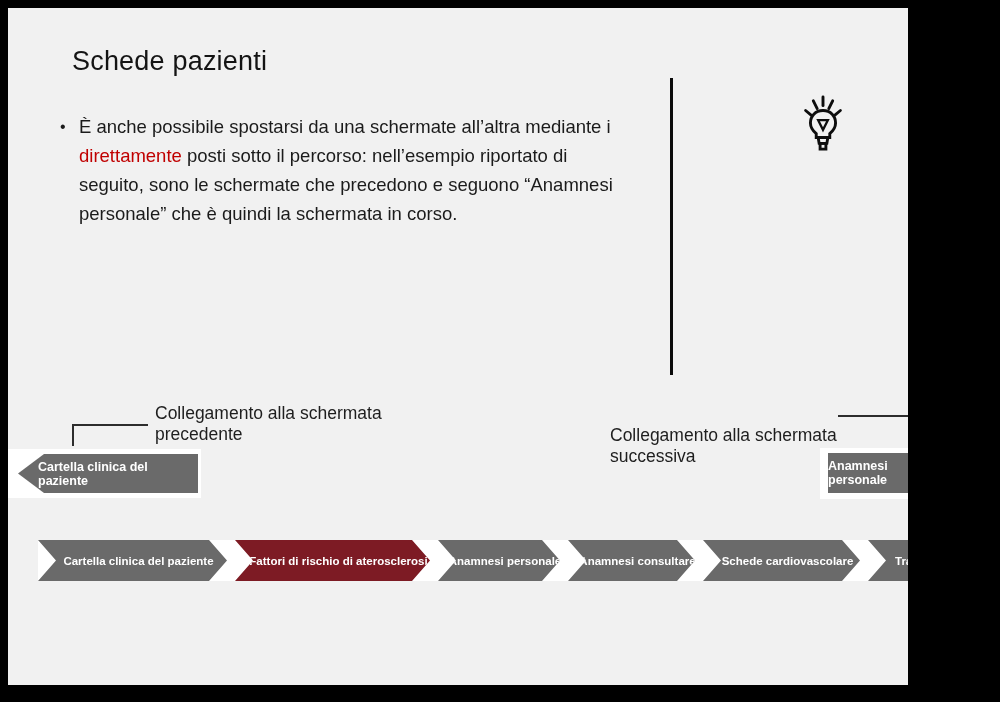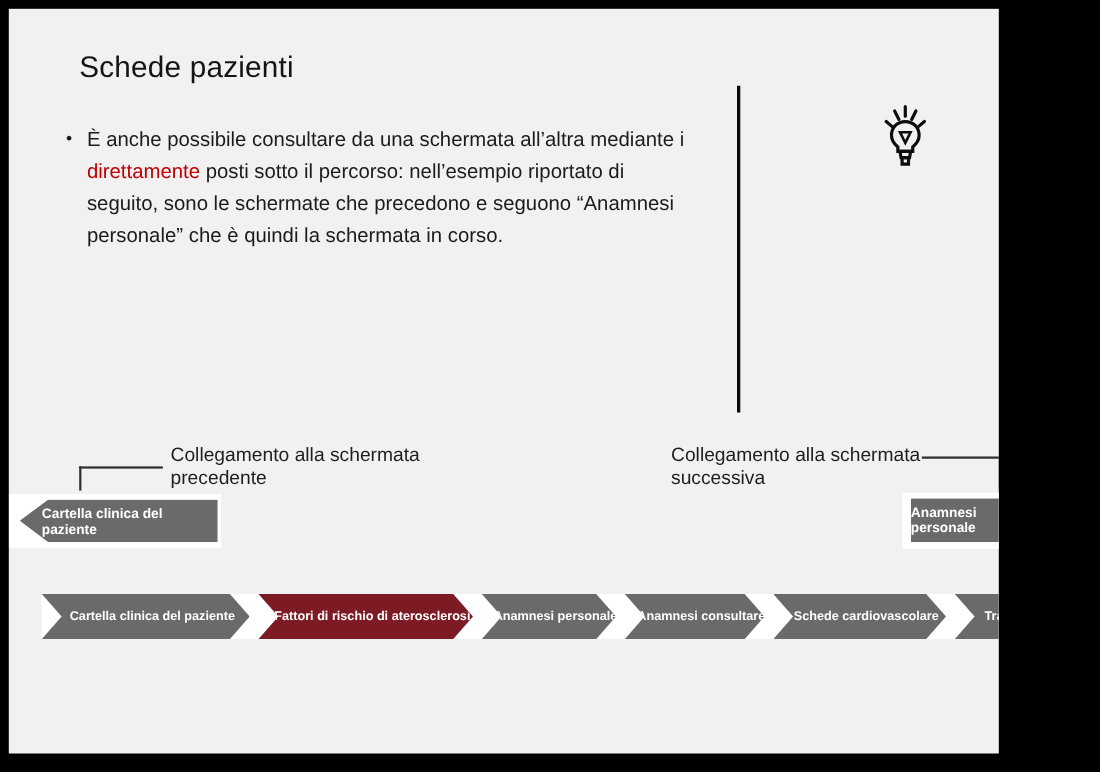--- a/index.html
+++ b/index.html
@@ -83,7 +83,7 @@
     <div class="title">Schede pazienti</div>
 
     <ul class="bullets">
-        <li><span>È anche possibile consultare da una schermata all’altra mediante i </span><span class="red">direttamente</span><span>  posti sotto il percorso: nell’esempio riportato di seguito, sono le schermate che precedono e seguono “Anamnesi personale” che è quindi la schermata in corso.</span></li>
+        <li><span>È anche possibile spostarsi da una schermate all’altra mediante i </span><span class="red">direttamente</span><span>  posti sotto il percorso: nell’esempio riportato di seguito, sono le schermate che precedono e seguono “Anamnesi personale” che è quindi la schermata in corso.</span></li>
       </ul>
 
     <div class="divider"></div>

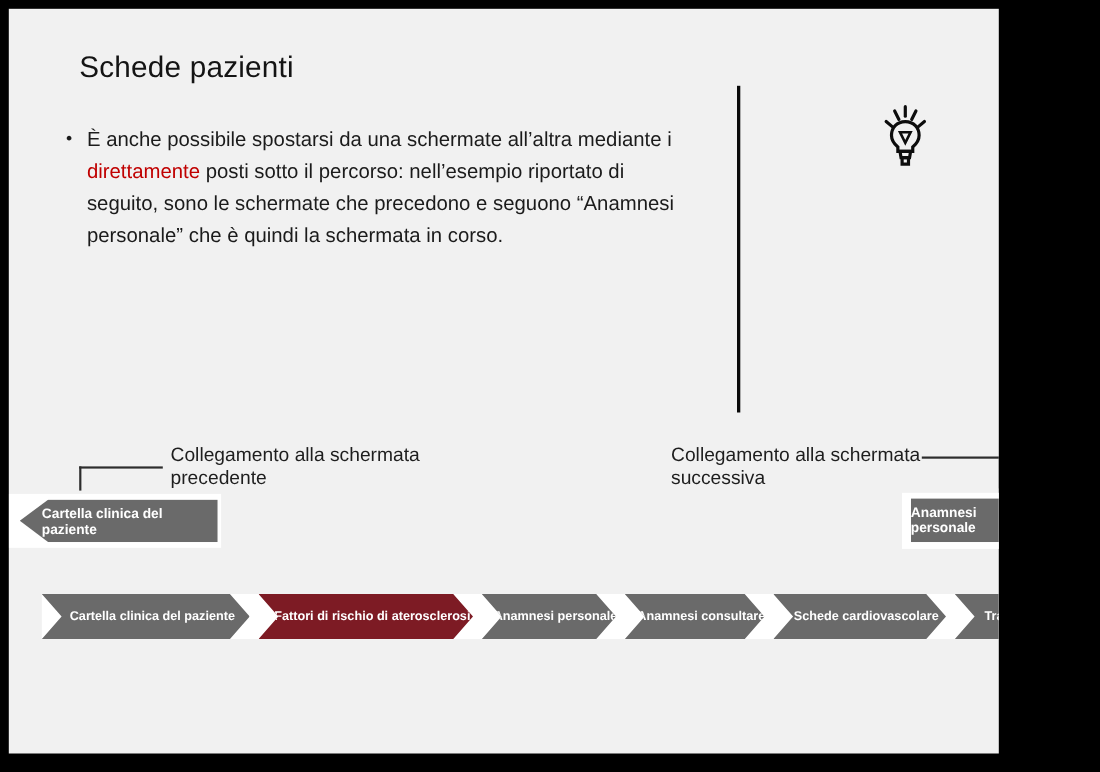--- a/index.html
+++ b/index.html
@@ -34,7 +34,7 @@
 
   .callout-label { position:absolute; width:245px; font-size:17.5px; line-height:21px; color:#1e1e1e; }
   .callout-prev { left:147px; top:395px; }
-  .callout-next { left:602px; top:395px; }
+  .callout-next { left:602px; top:417px; }
   .bracket { position:absolute; }
   .bracket-left  { left:64px;  top:416px; width:74px; height:20px; border-top:2.5px solid #2d2d2d; border-left:2.5px solid #2d2d2d; }
   .bracket-right { left:830px; top:407px; width:70px; height:27px; border-top:2.5px solid #2d2d2d; border-right:2.5px solid #2d2d2d; }

